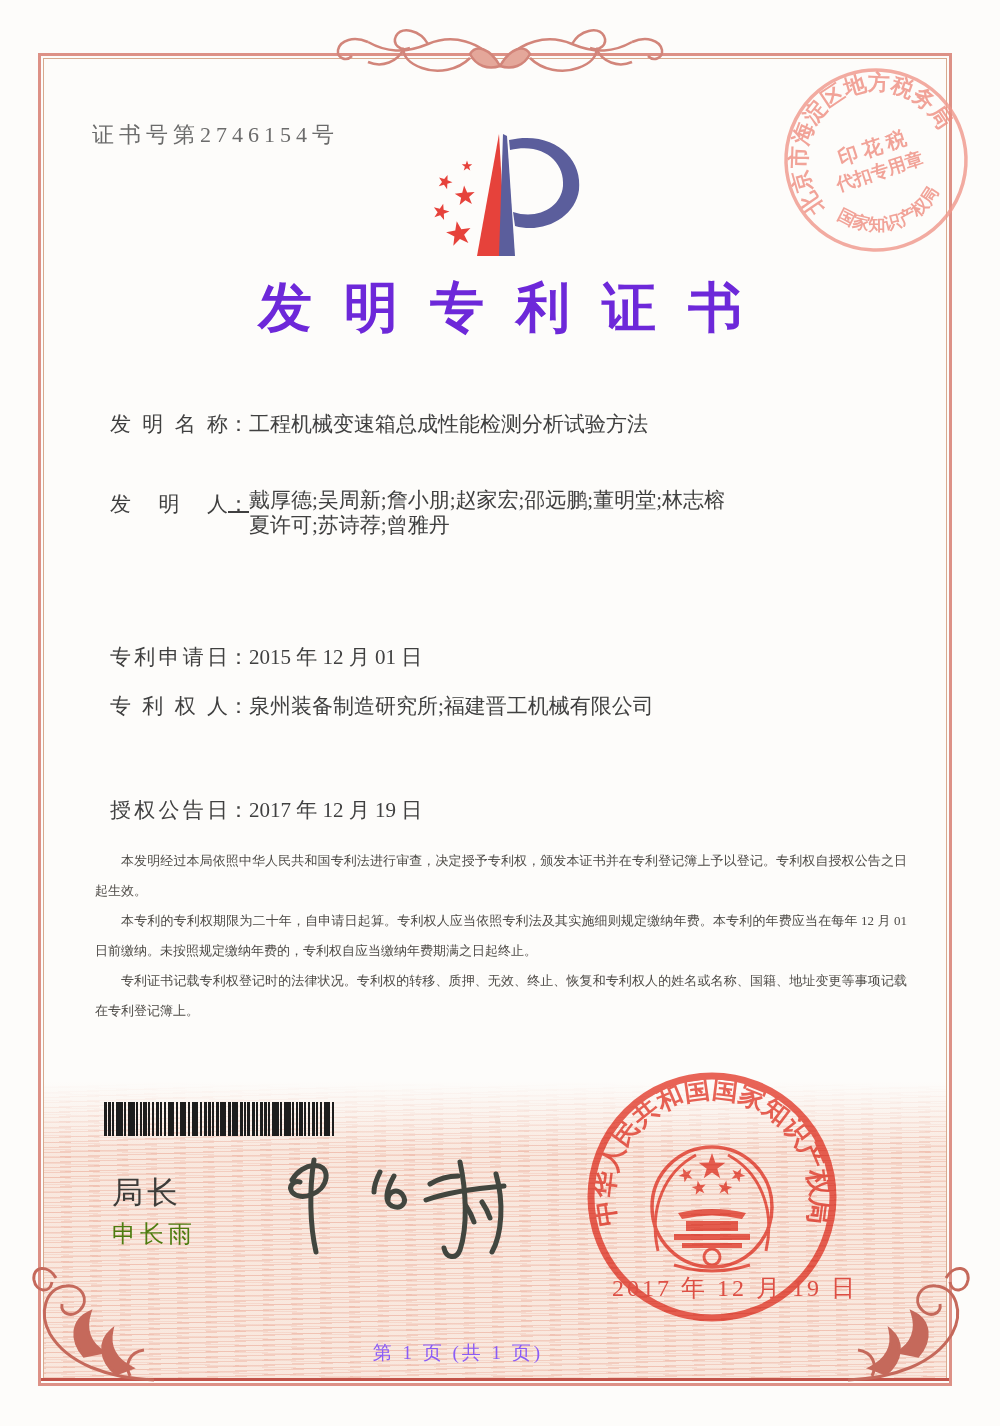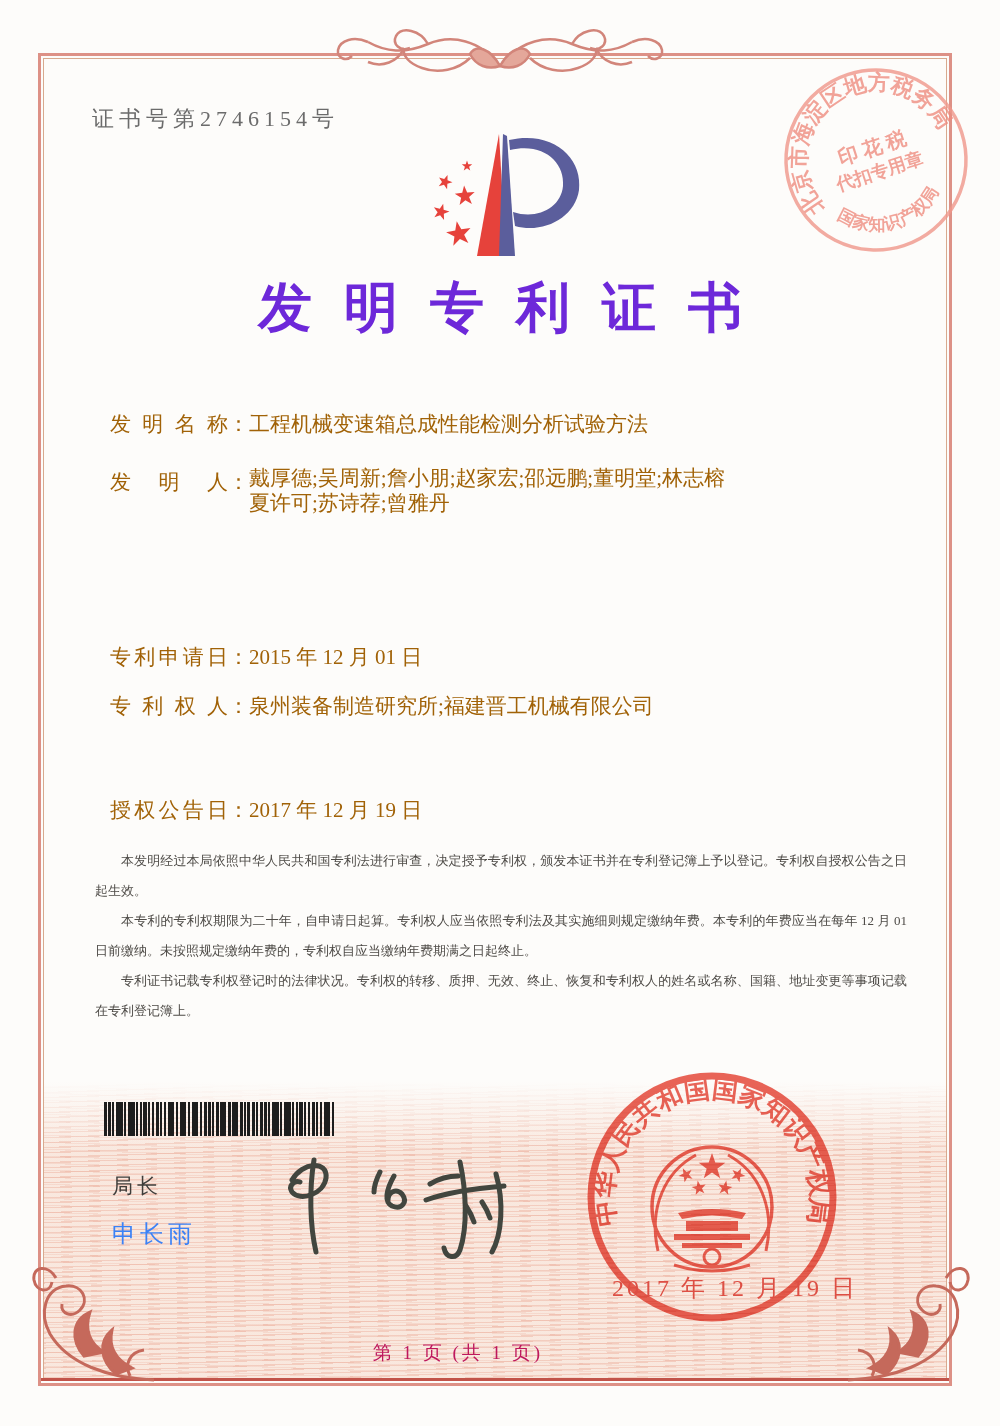--- a/index.html
+++ b/index.html
@@ -33,7 +33,7 @@
   }
   
   .cert-no{
-    position:absolute; left:92px; top:104px; z-index:4;
+    position:absolute; left:92px; top:120px; z-index:4;
     font-size:22px; letter-spacing:5px; color:#6b6b6b;
   }
   .logo{ position:absolute; left:403px; top:124px; z-index:4; }

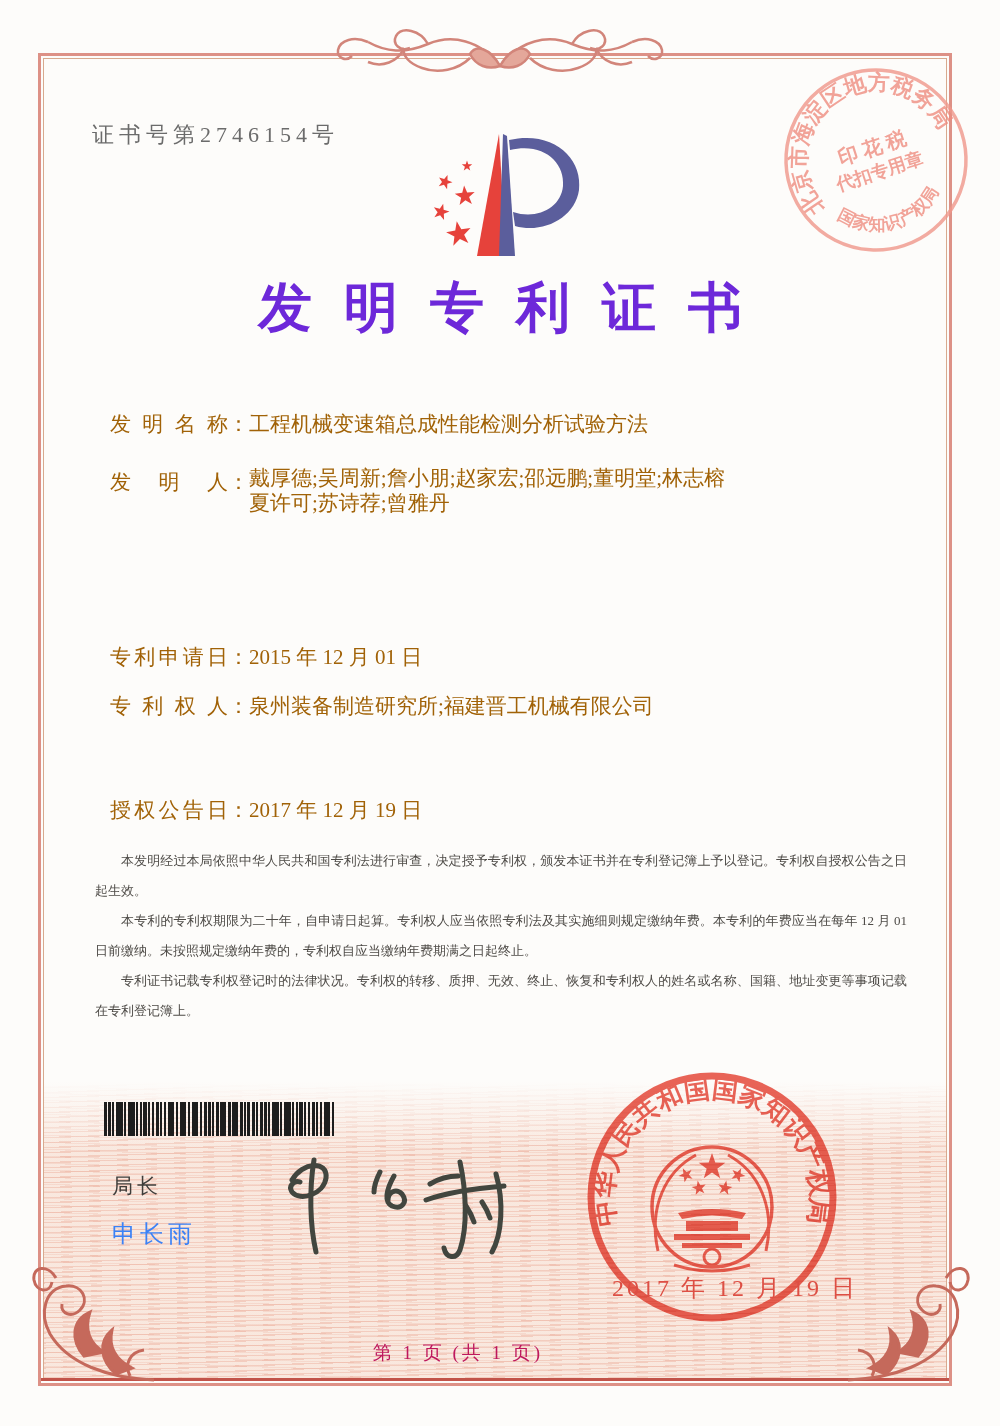--- a/index.html
+++ b/index.html
@@ -43,7 +43,7 @@
     letter-spacing:32px; text-indent:32px;
   }
   
-  .field{ position:absolute; left:110px; z-index:4; font-size:21px; color:#a16207; white-space:nowrap; }
+  .field{ position:absolute; left:110px; z-index:4; font-size:21px; color:#404040; white-space:nowrap; }
   .lbl{ display:inline-block; width:118px; text-align:justify; text-align-last:justify; vertical-align:top; }
   .colon{ vertical-align:top; }
   .val{ display:inline-block; vertical-align:top; }

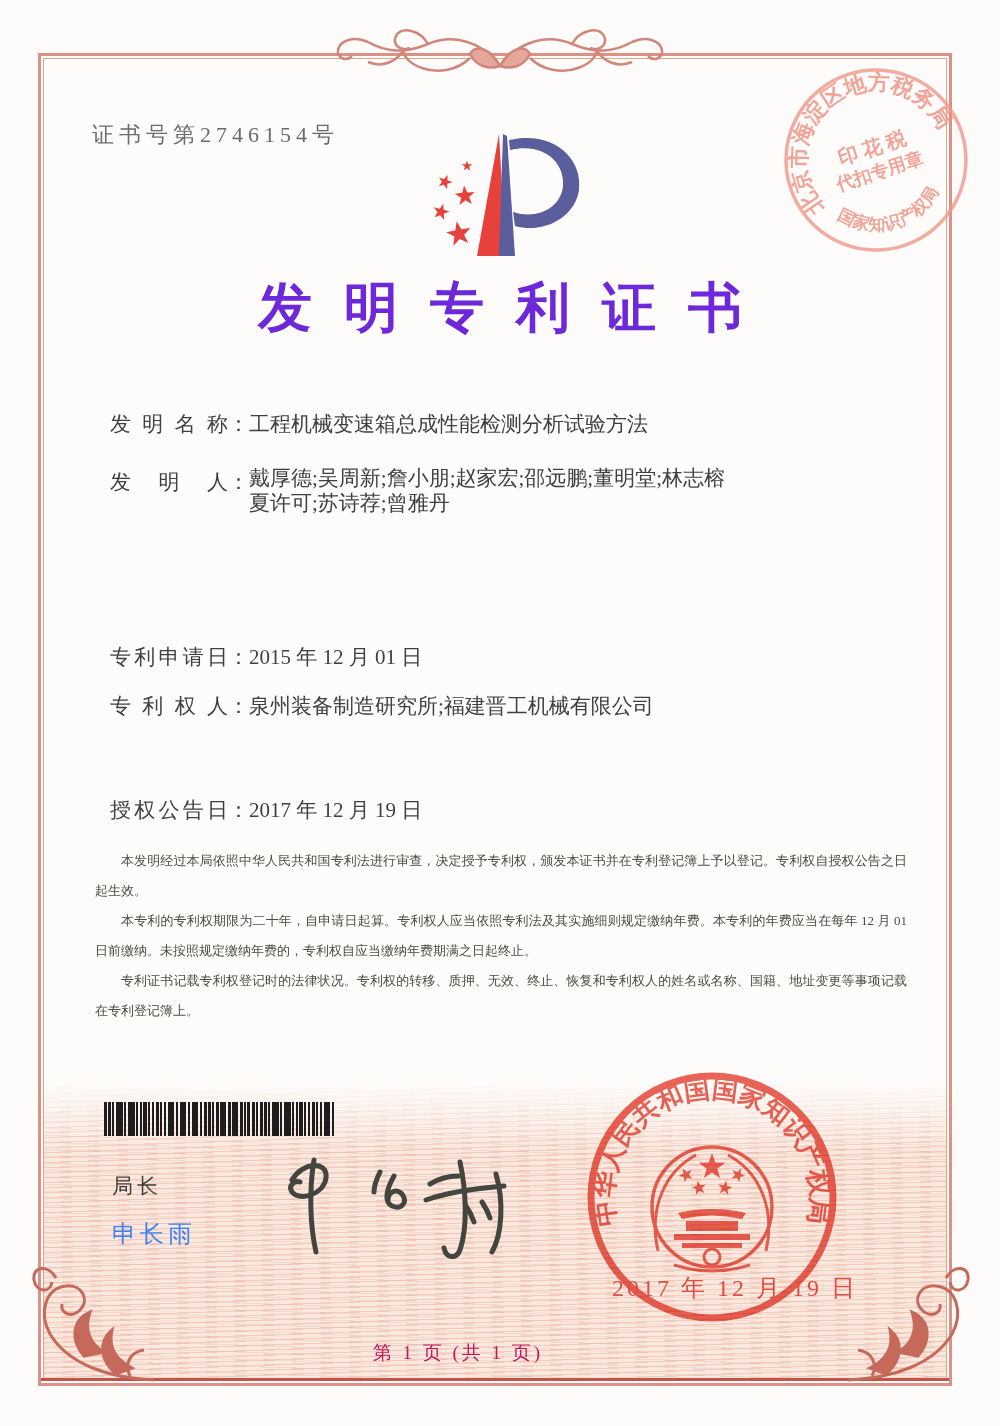--- a/index.html
+++ b/index.html
@@ -48,7 +48,7 @@
   .colon{ vertical-align:top; }
   .val{ display:inline-block; vertical-align:top; }
   .val .vline{ line-height:40px; }
-  .f0{ top:410px; } .f1{ top:468px; } .f2{ top:570px; }
+  .f0{ top:410px; } .f1{ top:490px;text-decoration:underline; } .f2{ top:570px; }
   .f3{ top:643px; } .f4{ top:692px; } .f5{ top:796px; }
   .f1 .vline{ line-height:1; } .f1 .vline + .vline{ margin-top:4px; }
   

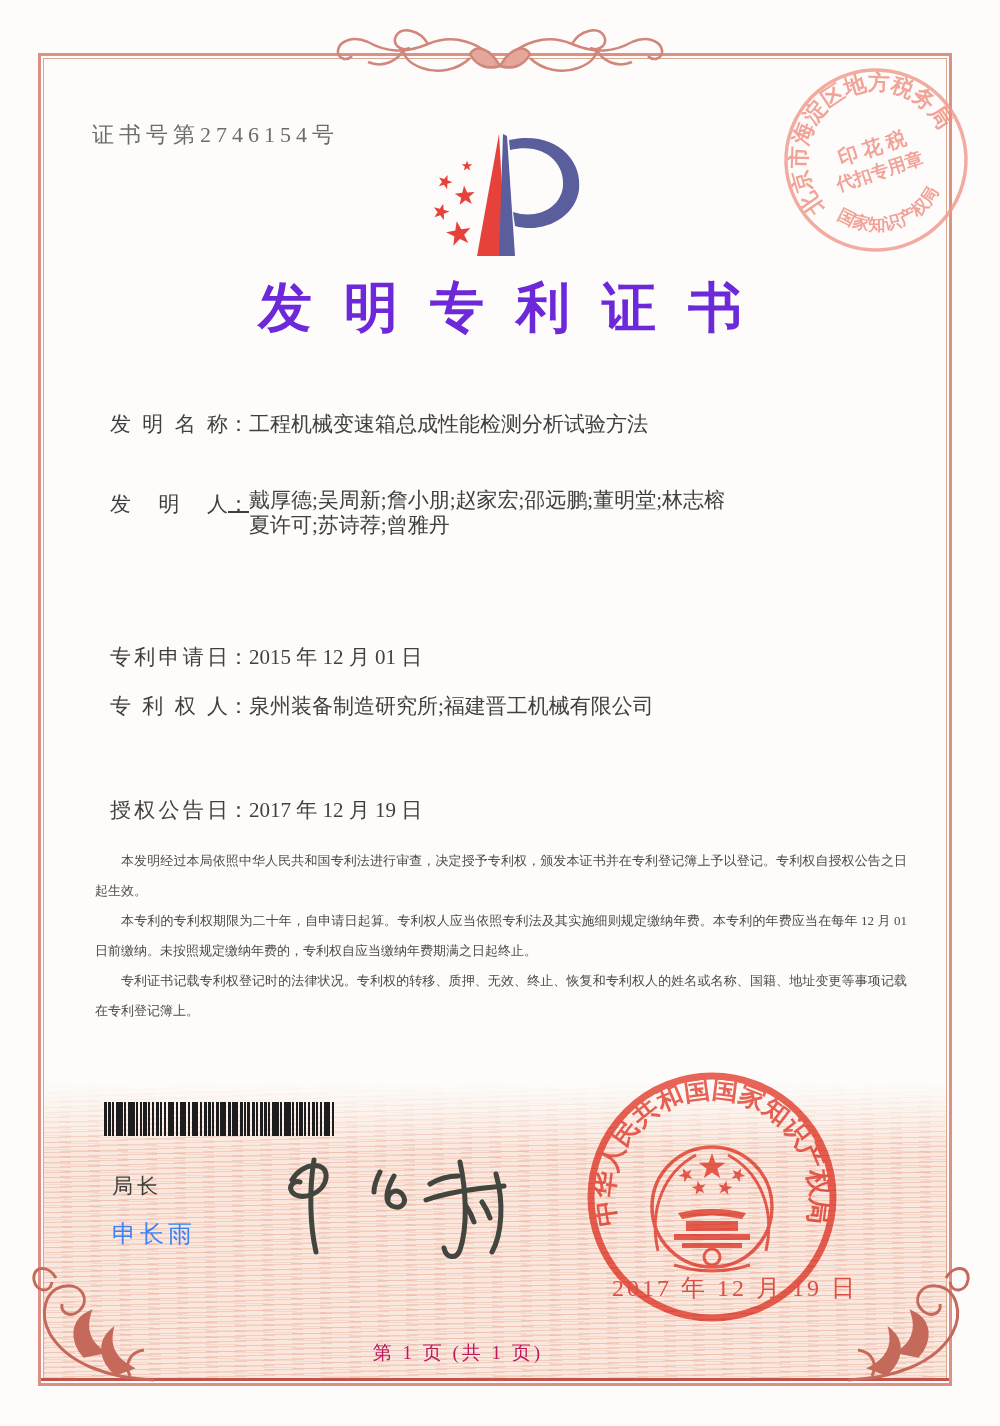--- a/index.html
+++ b/index.html
@@ -67,7 +67,7 @@
       repeating-linear-gradient(90deg,#1d1d1d 0 3px, transparent 3px 13px);
   }
   
-  .sig-role{ position:absolute; left:112px; top:1172px; z-index:4; font-size:21px; letter-spacing:4px; color:#3e3d3a;
+  .sig-role{ position:absolute; left:112px; top:1172px; z-index:4; font-size:31px; letter-spacing:4px; color:#3e3d3a;
              font-family:Liberation Mono, monospace; }
   .sig-name{ position:absolute; left:112px; top:1218px; z-index:4; font-size:24px; letter-spacing:4px; color:#3b82f6;
              font-family:"Liberation Sans","DejaVu Sans",sans-serif; }

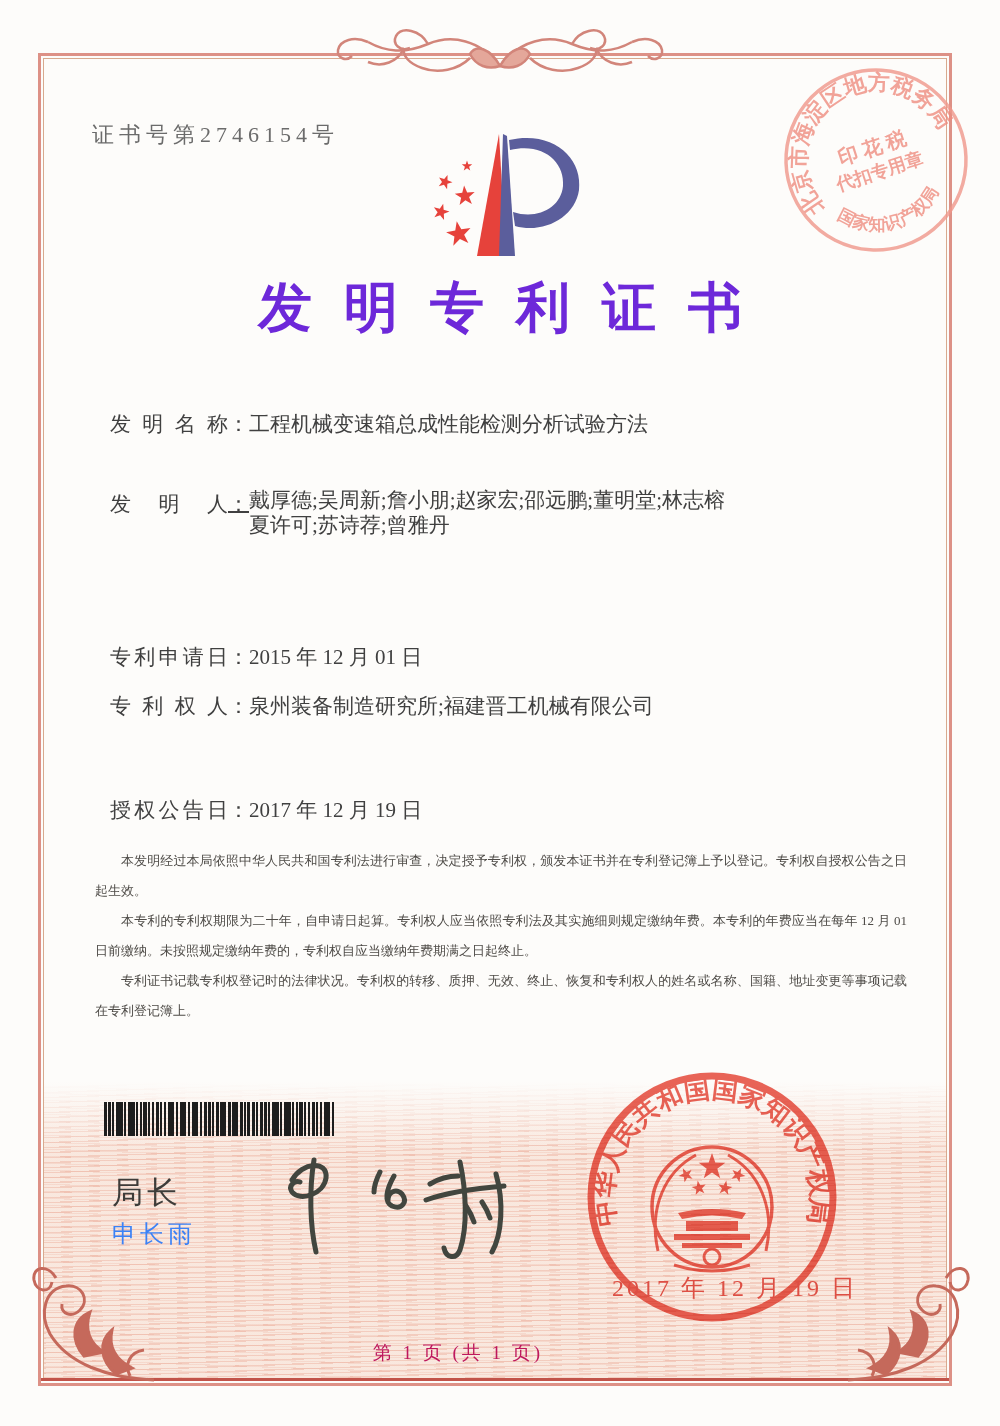--- a/index.html
+++ b/index.html
@@ -69,7 +69,7 @@
   
   .sig-role{ position:absolute; left:112px; top:1172px; z-index:4; font-size:31px; letter-spacing:4px; color:#3e3d3a;
              font-family:Liberation Mono, monospace; }
-  .sig-name{ position:absolute; left:112px; top:1218px; z-index:4; font-size:24px; letter-spacing:4px; color:#3b82f6;
+  .sig-name{ position:absolute; left:112px; top:1218px; z-index:4; font-size:24px; letter-spacing:4px; color:#4d7c0f;
              font-family:"Liberation Sans","DejaVu Sans",sans-serif; }
   .sig-hand{ position:absolute; left:262px; top:1146px; z-index:4; }
   

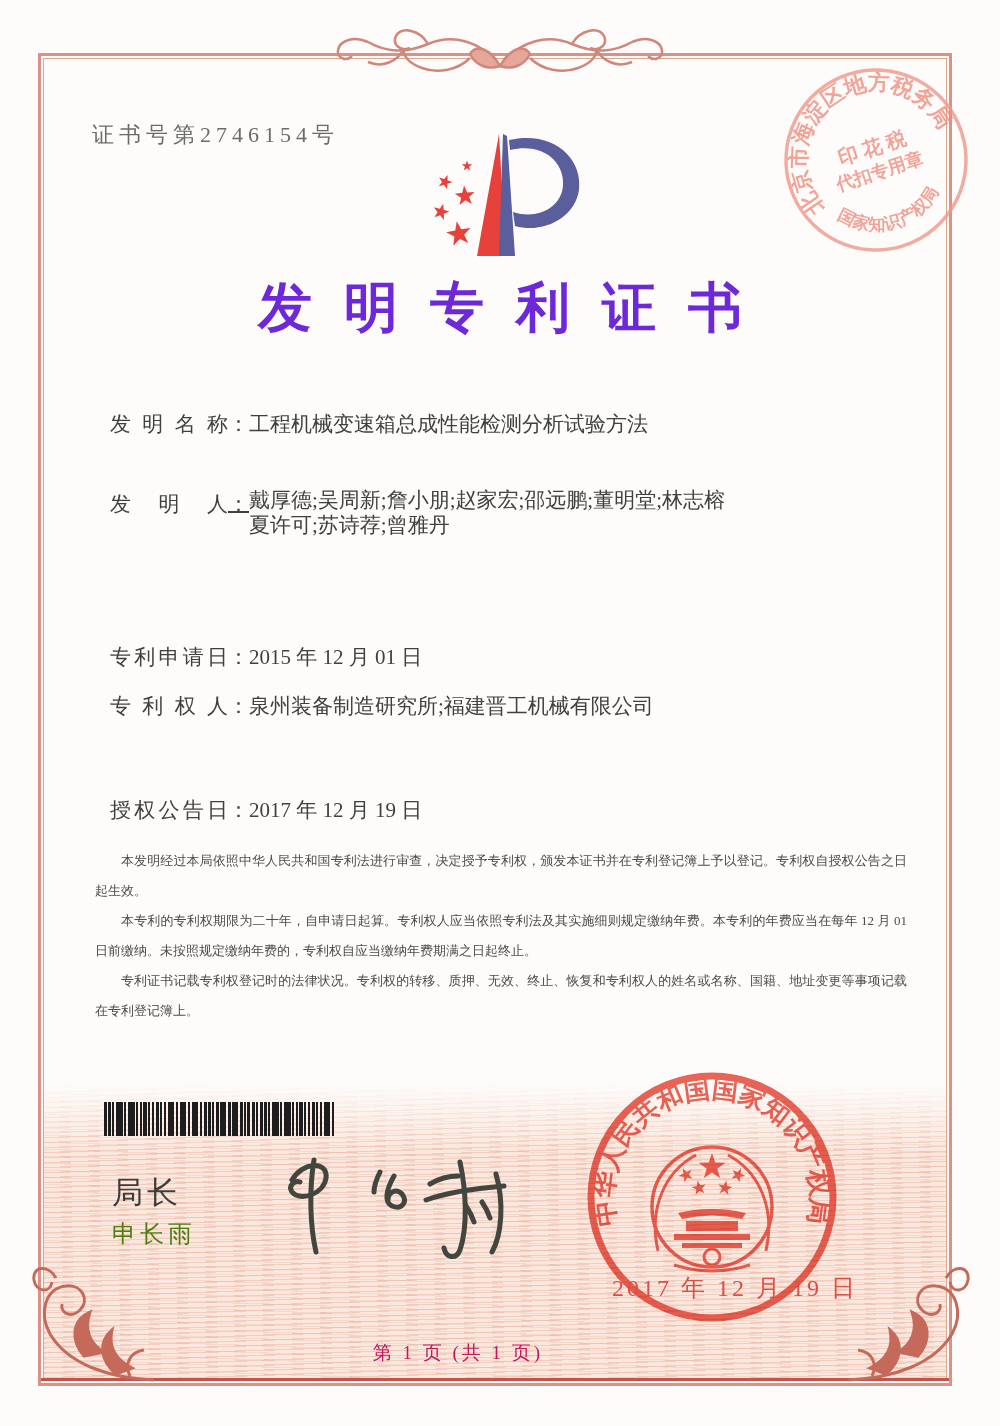--- a/index.html
+++ b/index.html
@@ -88,7 +88,7 @@
   
   .footer{
     position:absolute; left:38px; top:1340px; width:840px; z-index:4;
-    text-align:center; font-size:19px; color:#be185d; letter-spacing:3px;
+    text-align:center; font-size:19px; color:#8b5cf6; letter-spacing:3px;
   }
   svg text{ font-family:"Liberation Serif","DejaVu Serif",serif; }
 </style>

